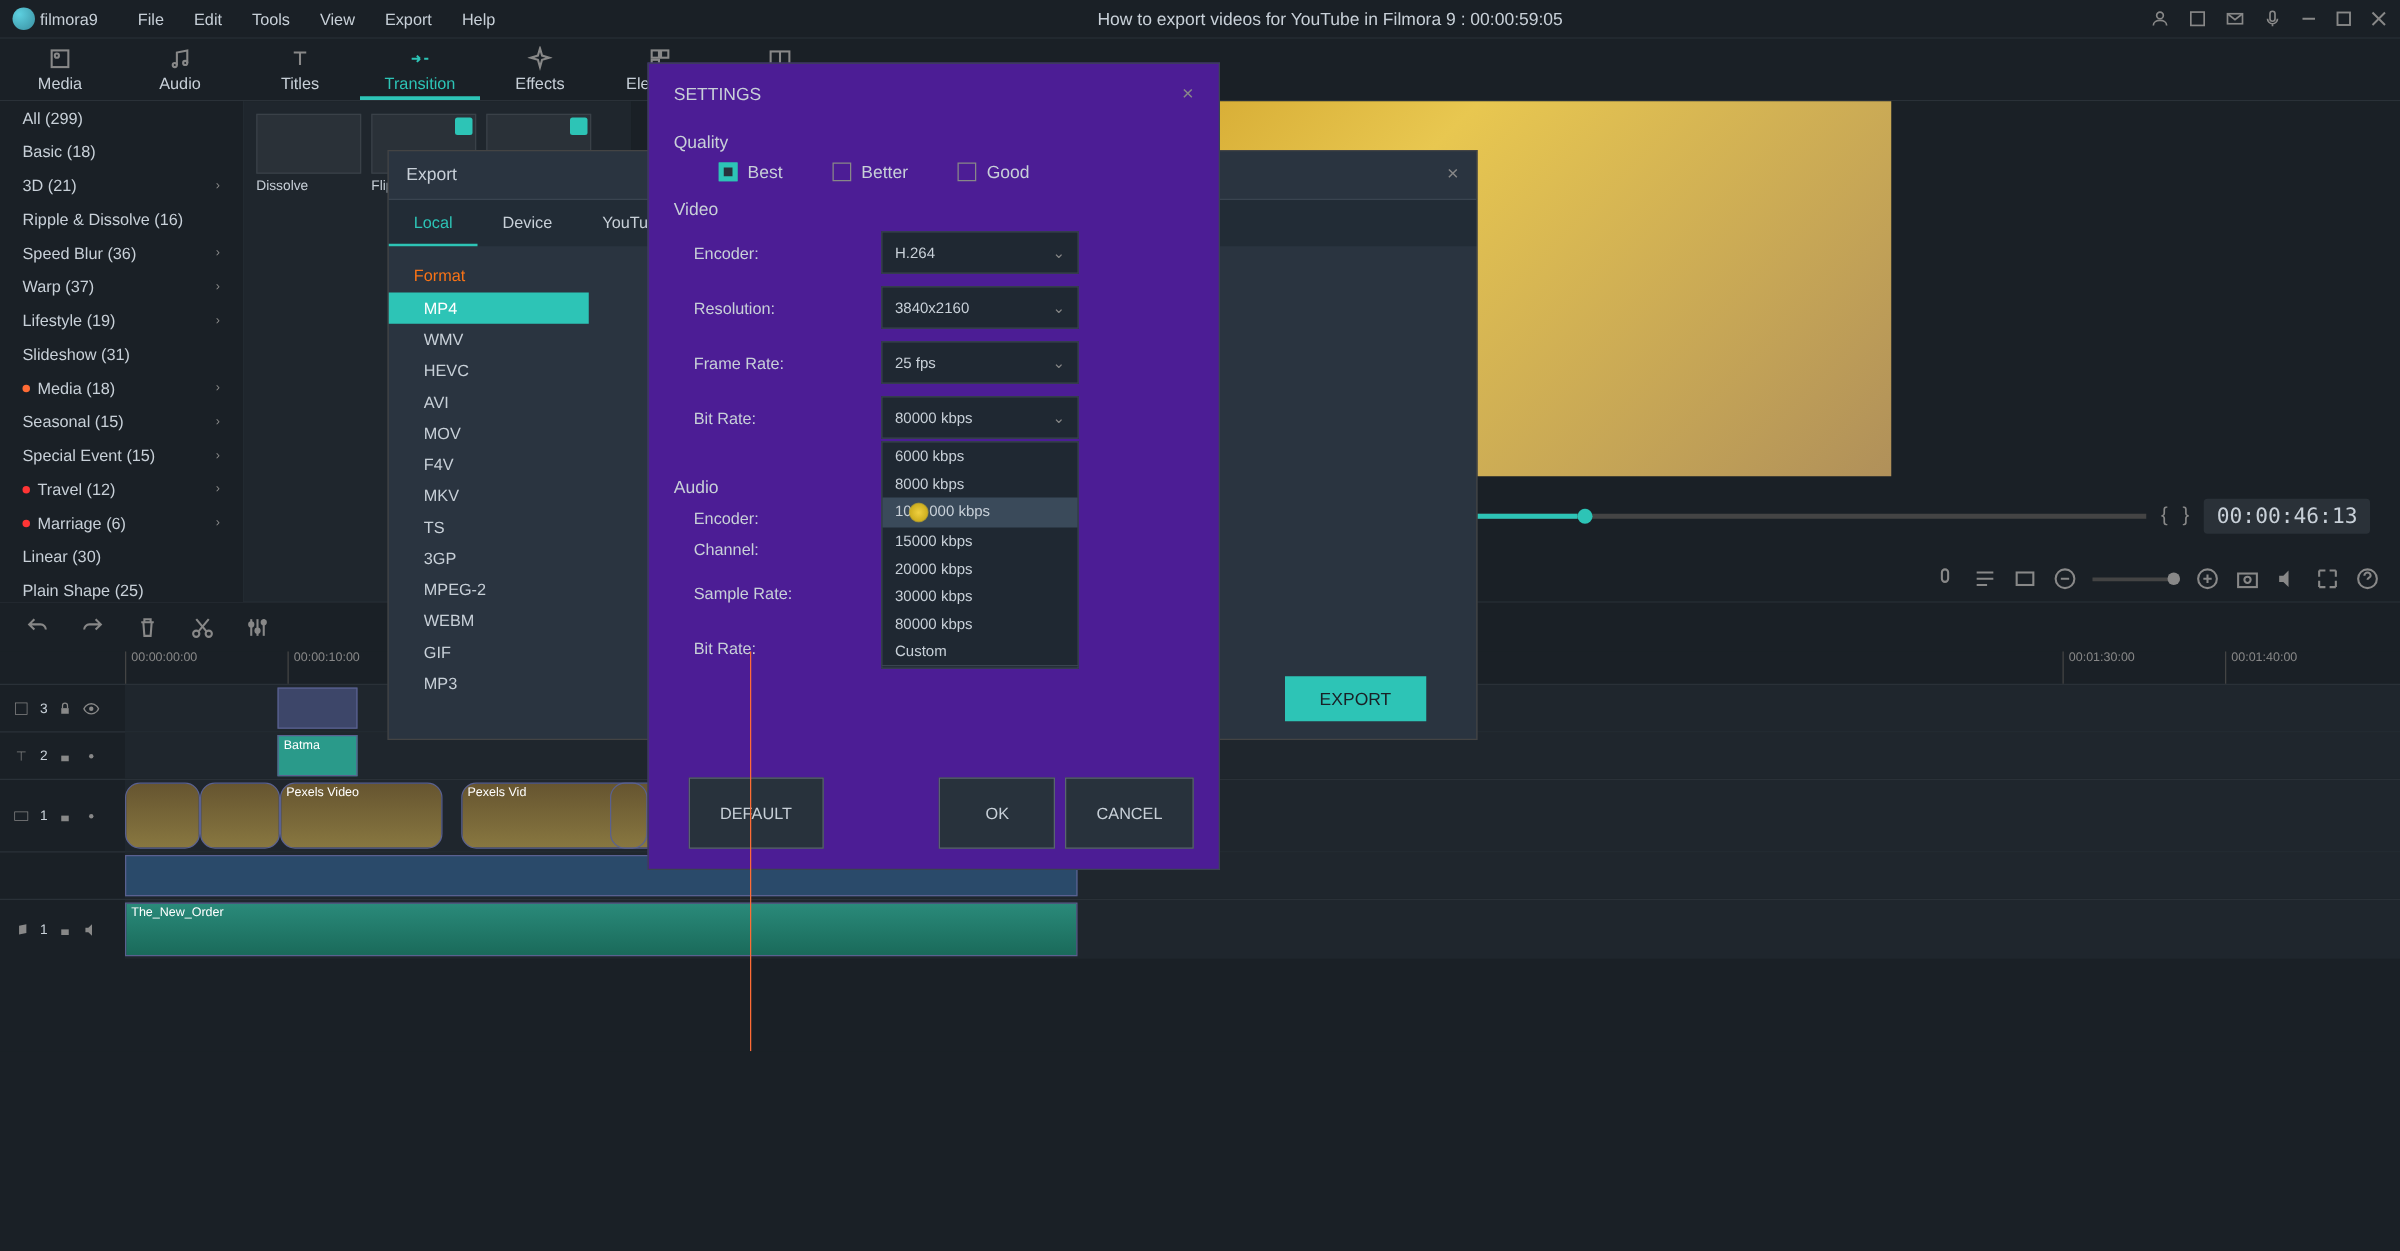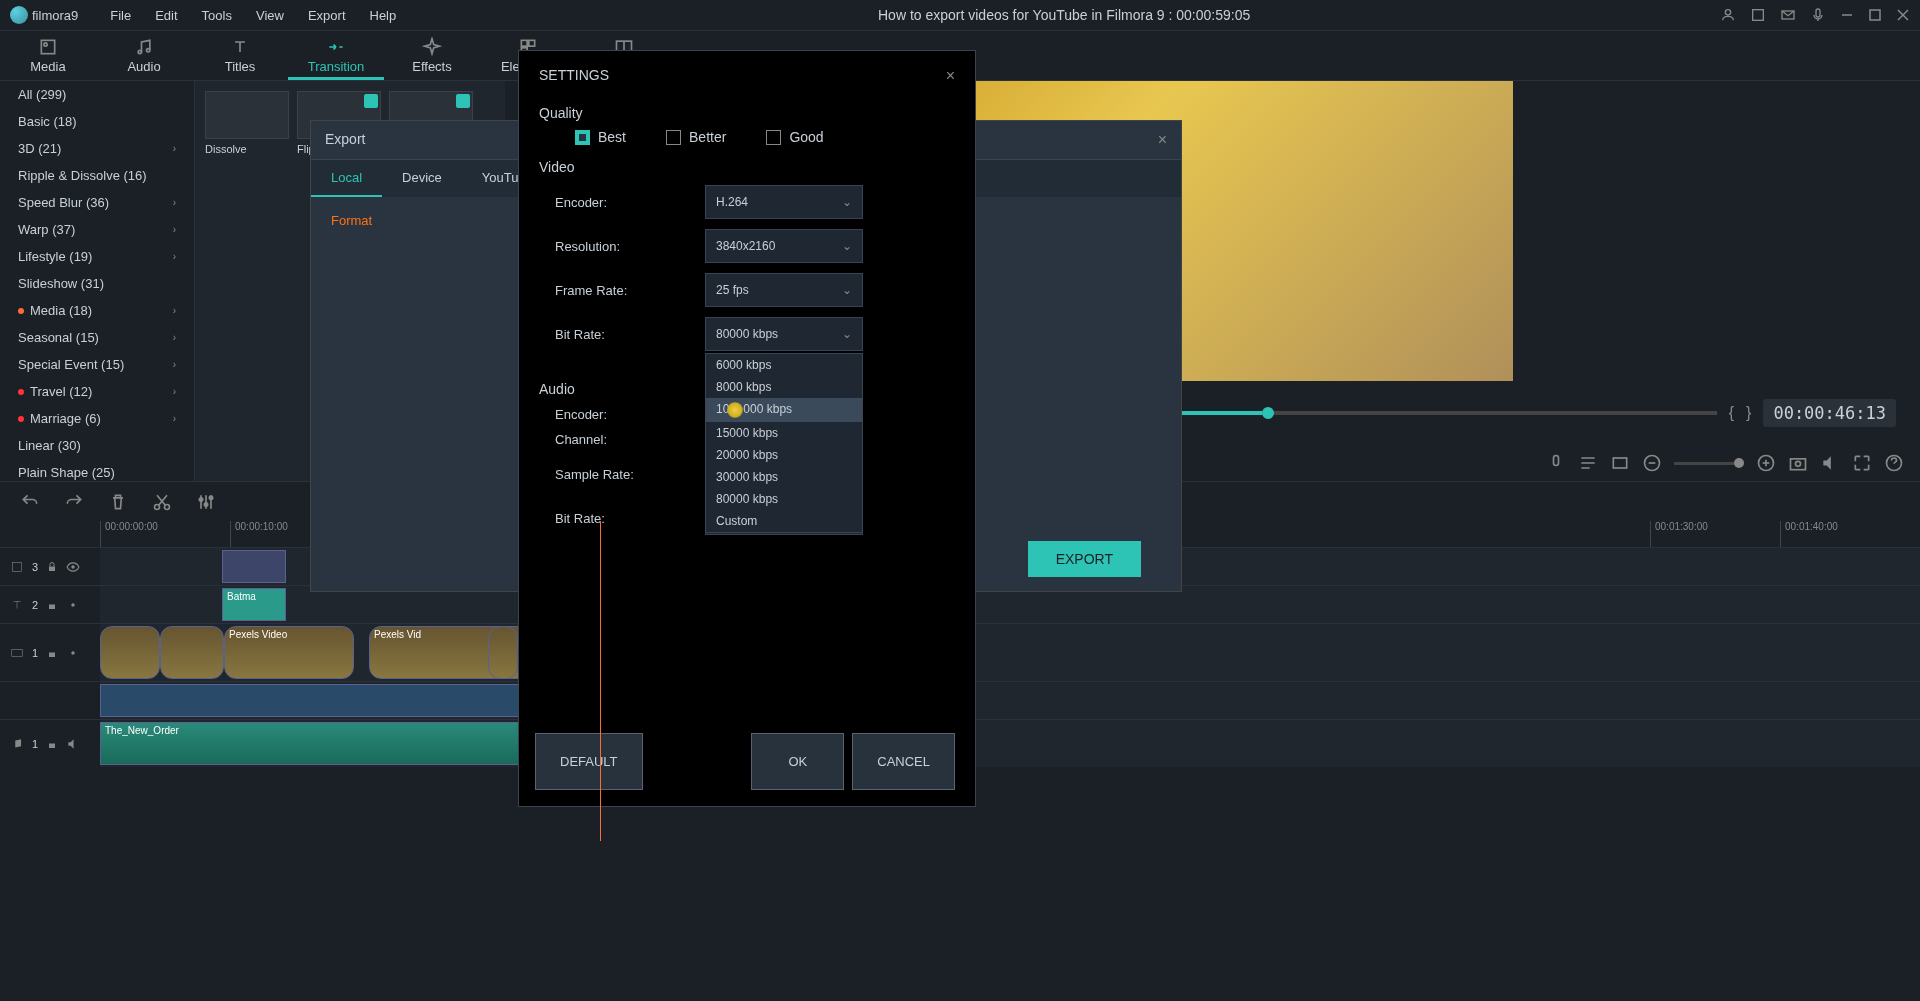--- a/index.html
+++ b/index.html
@@ -82,7 +82,7 @@
 .export-right { flex: 1; padding: 20px; position: relative; }
 .export-btn { position: absolute; right: 40px; bottom: 20px; background: #2dc4b6; color: #1a2026; padding: 10px 28px; font-size: 14px; cursor: pointer; border: none; }
 
-.modal-settings { position: absolute; left: 518px; top: 50px; width: 458px; height: 757px; background: #000000; border: 1px solid #3a4450; padding: 16px 20px; }
+.modal-settings { position: absolute; left: 518px; top: 50px; width: 458px; height: 646px; background: #4c1d95; border: 1px solid #3a4450; padding: 16px 20px; }
 .settings-header { display: flex; justify-content: space-between; font-size: 14px; margin-bottom: 20px; }
 .setting-section { font-size: 14px; margin: 14px 0 8px; }
 .quality-row { display: flex; gap: 40px; margin-left: 36px; margin-bottom: 14px; }

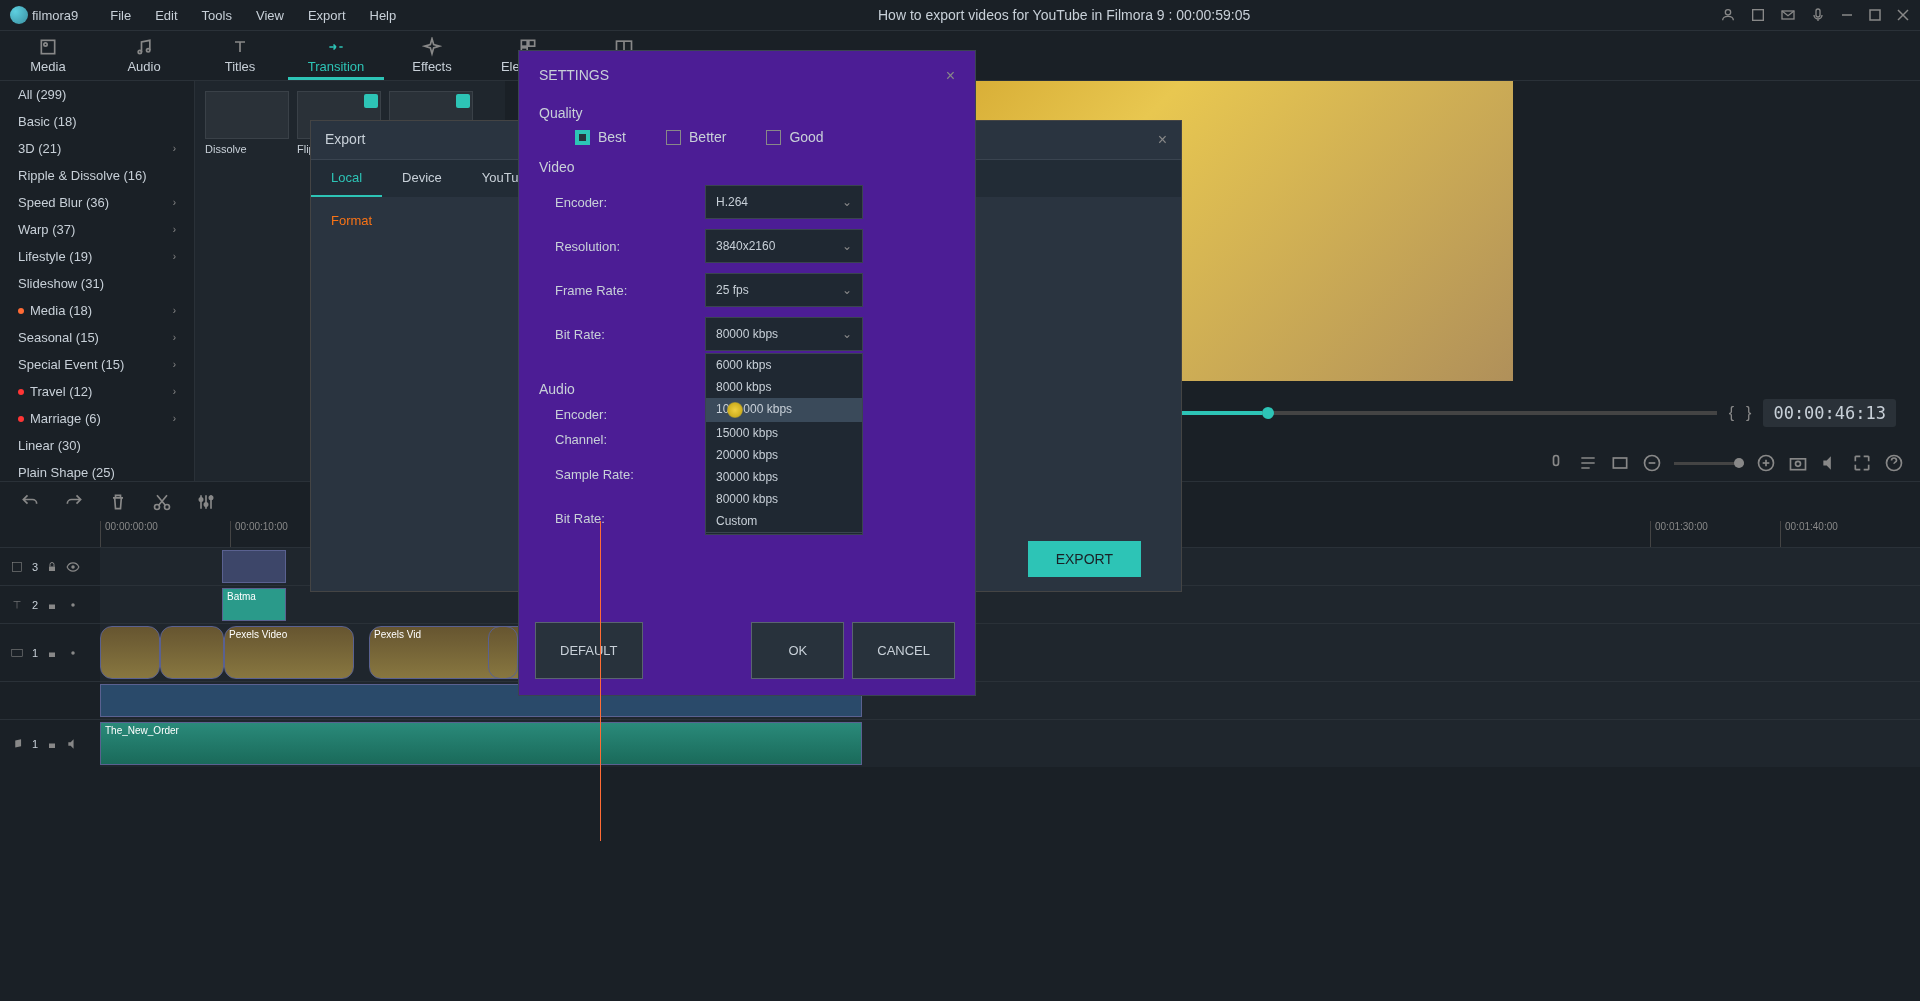--- a/index.html
+++ b/index.html
@@ -485,6 +485,21 @@
   <div class="export-body">
     <div class="format-list">
       <div class="fmt-header">Format</div>
+      <div id="formats">
+          <div class="fmt-item selected">MP4</div>
+          <div class="fmt-item">WMV</div>
+          <div class="fmt-item">HEVC</div>
+          <div class="fmt-item">AVI</div>
+          <div class="fmt-item">MOV</div>
+          <div class="fmt-item">F4V</div>
+          <div class="fmt-item">MKV</div>
+          <div class="fmt-item">TS</div>
+          <div class="fmt-item">3GP</div>
+          <div class="fmt-item">MPEG-2</div>
+          <div class="fmt-item">WEBM</div>
+          <div class="fmt-item">GIF</div>
+          <div class="fmt-item">MP3</div>
+        </div>
     </div>
     <div class="export-right">
       <button class="export-btn">EXPORT</button>

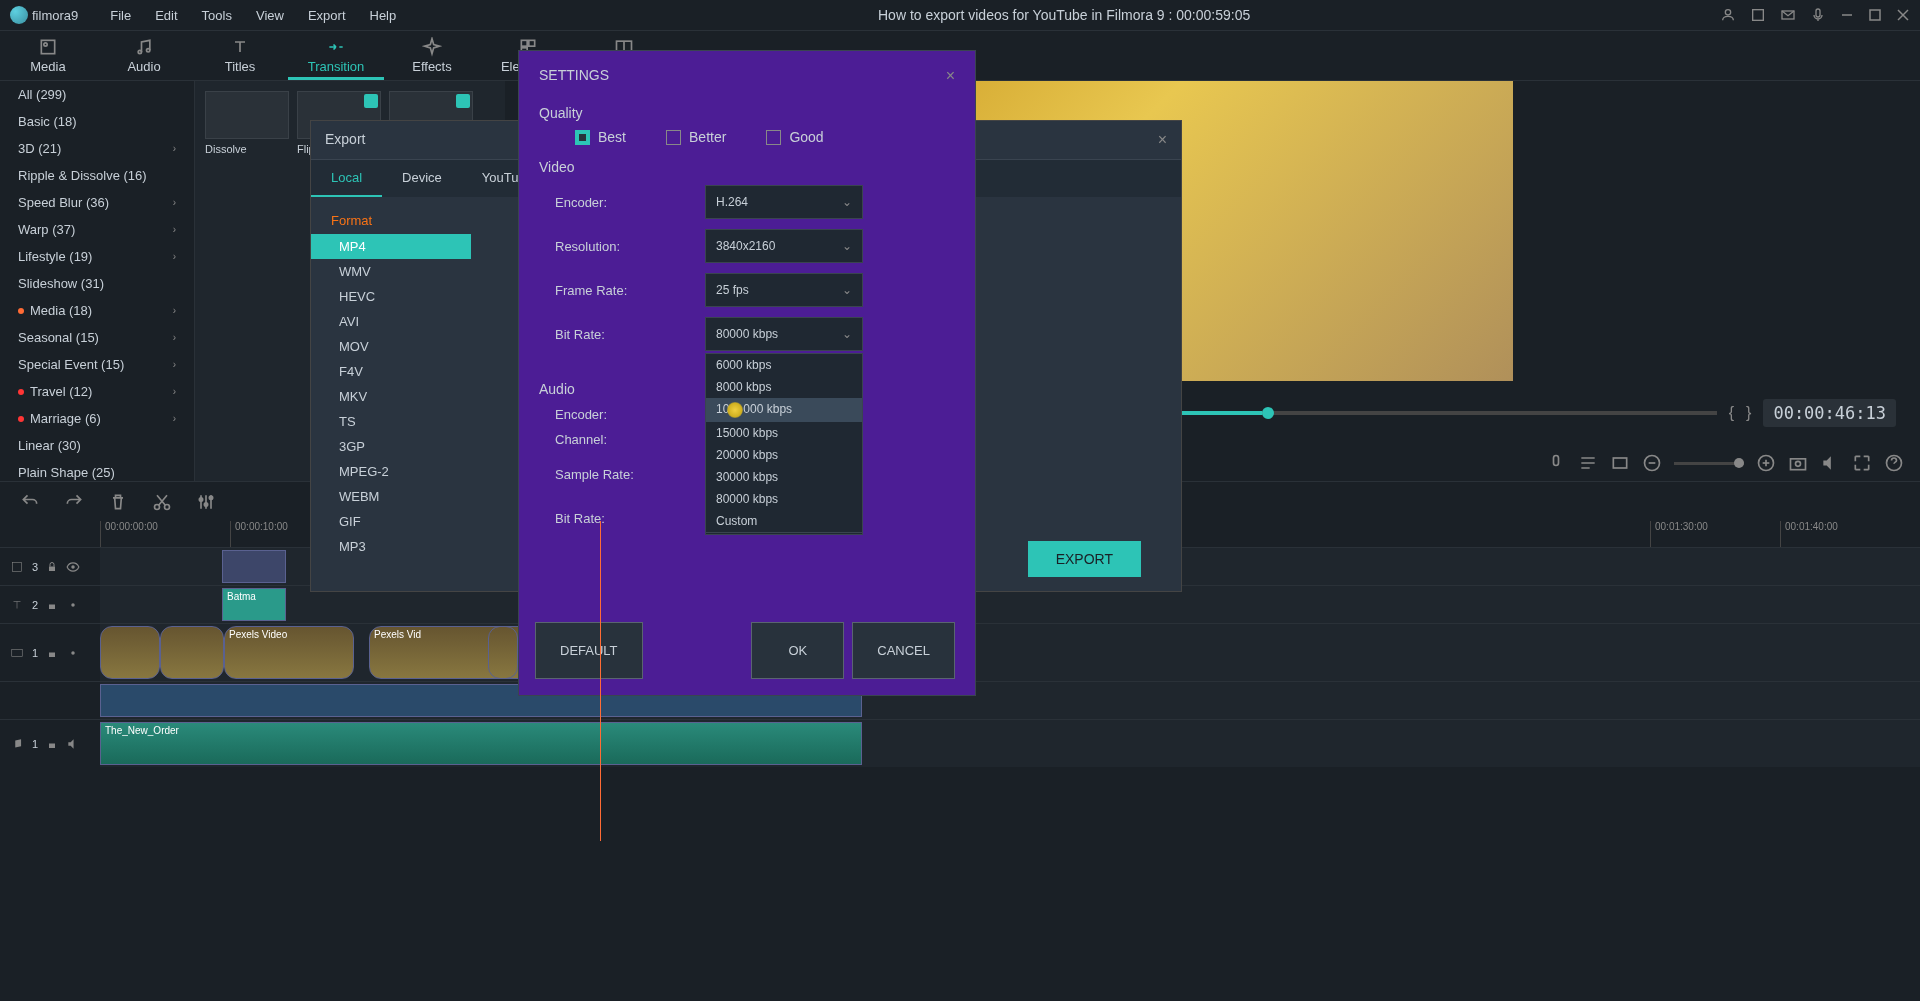--- a/index.html
+++ b/index.html
@@ -98,7 +98,7 @@
 .dd-item { padding: 4px 10px; font-size: 12px; cursor: pointer; }
 .dd-item:hover, .dd-item.hover { background: #3a4a5a; }
 .dd-item .cursor-dot { display: inline-block; width: 16px; height: 16px; background: radial-gradient(circle, #f0d040 0%, #d0b020 60%, transparent 80%); border-radius: 50%; vertical-align: middle; margin-left: -2px; }
-.settings-buttons { position: absolute; bottom: 16px; left: 16px; right: 20px; display: flex; justify-content: space-between; }
+.settings-buttons { position: absolute; bottom: 16px; left: 32px; right: 20px; display: flex; justify-content: space-between; }
 .btn { padding: 8px 24px; background: #28323c; border: 1px solid #5a6470; color: #c8d0d8; font-size: 13px; cursor: pointer; }
 .btn-group { display: flex; gap: 8px; }
 

